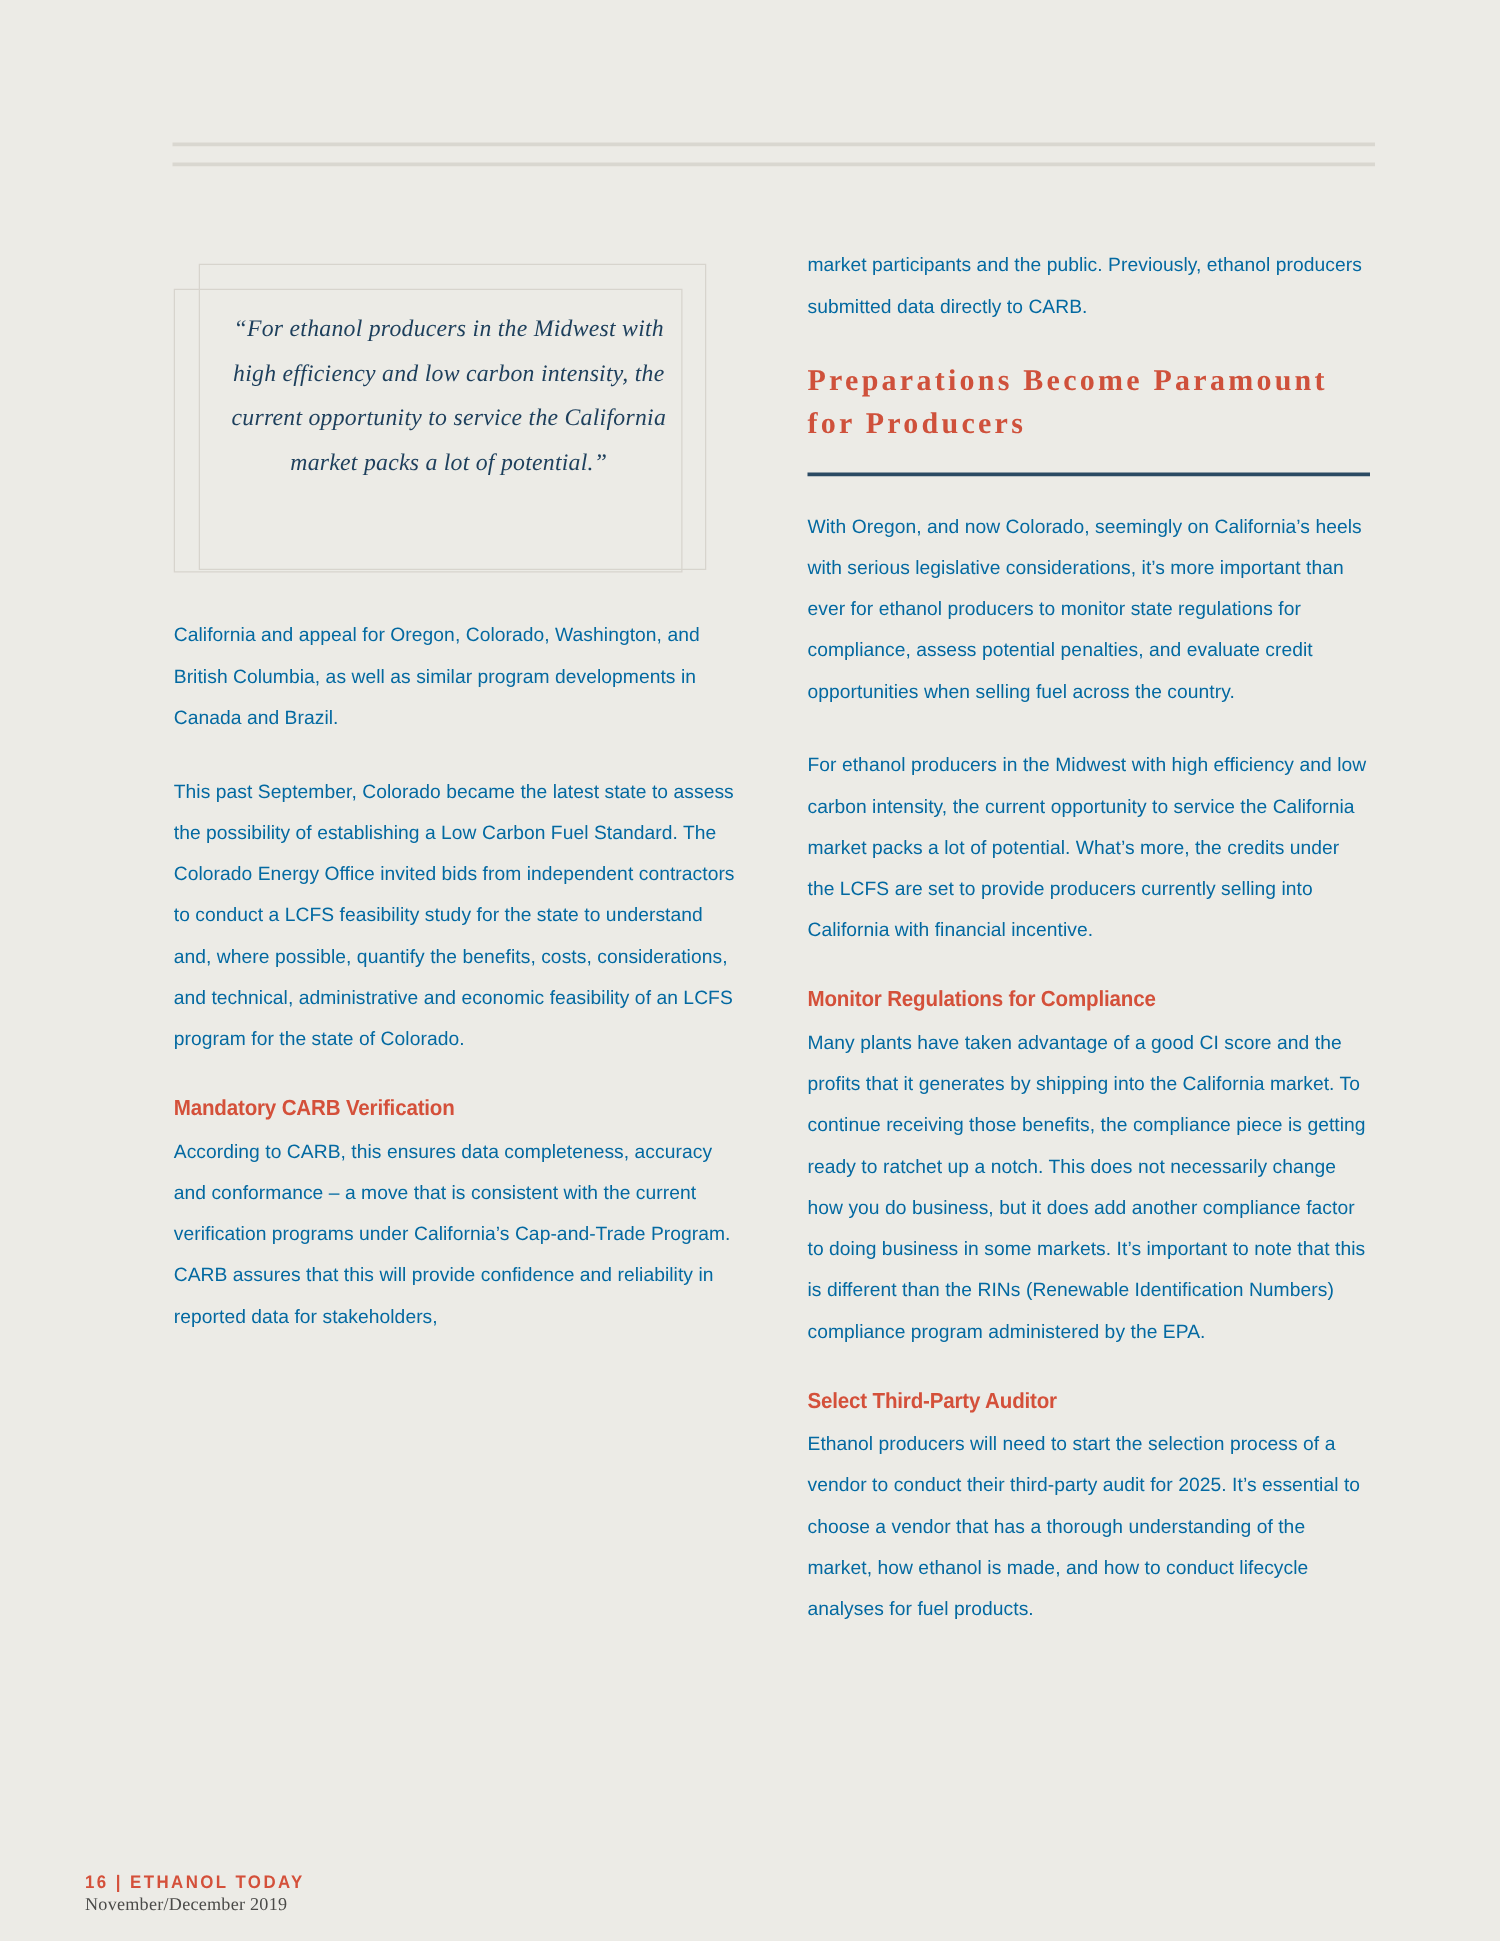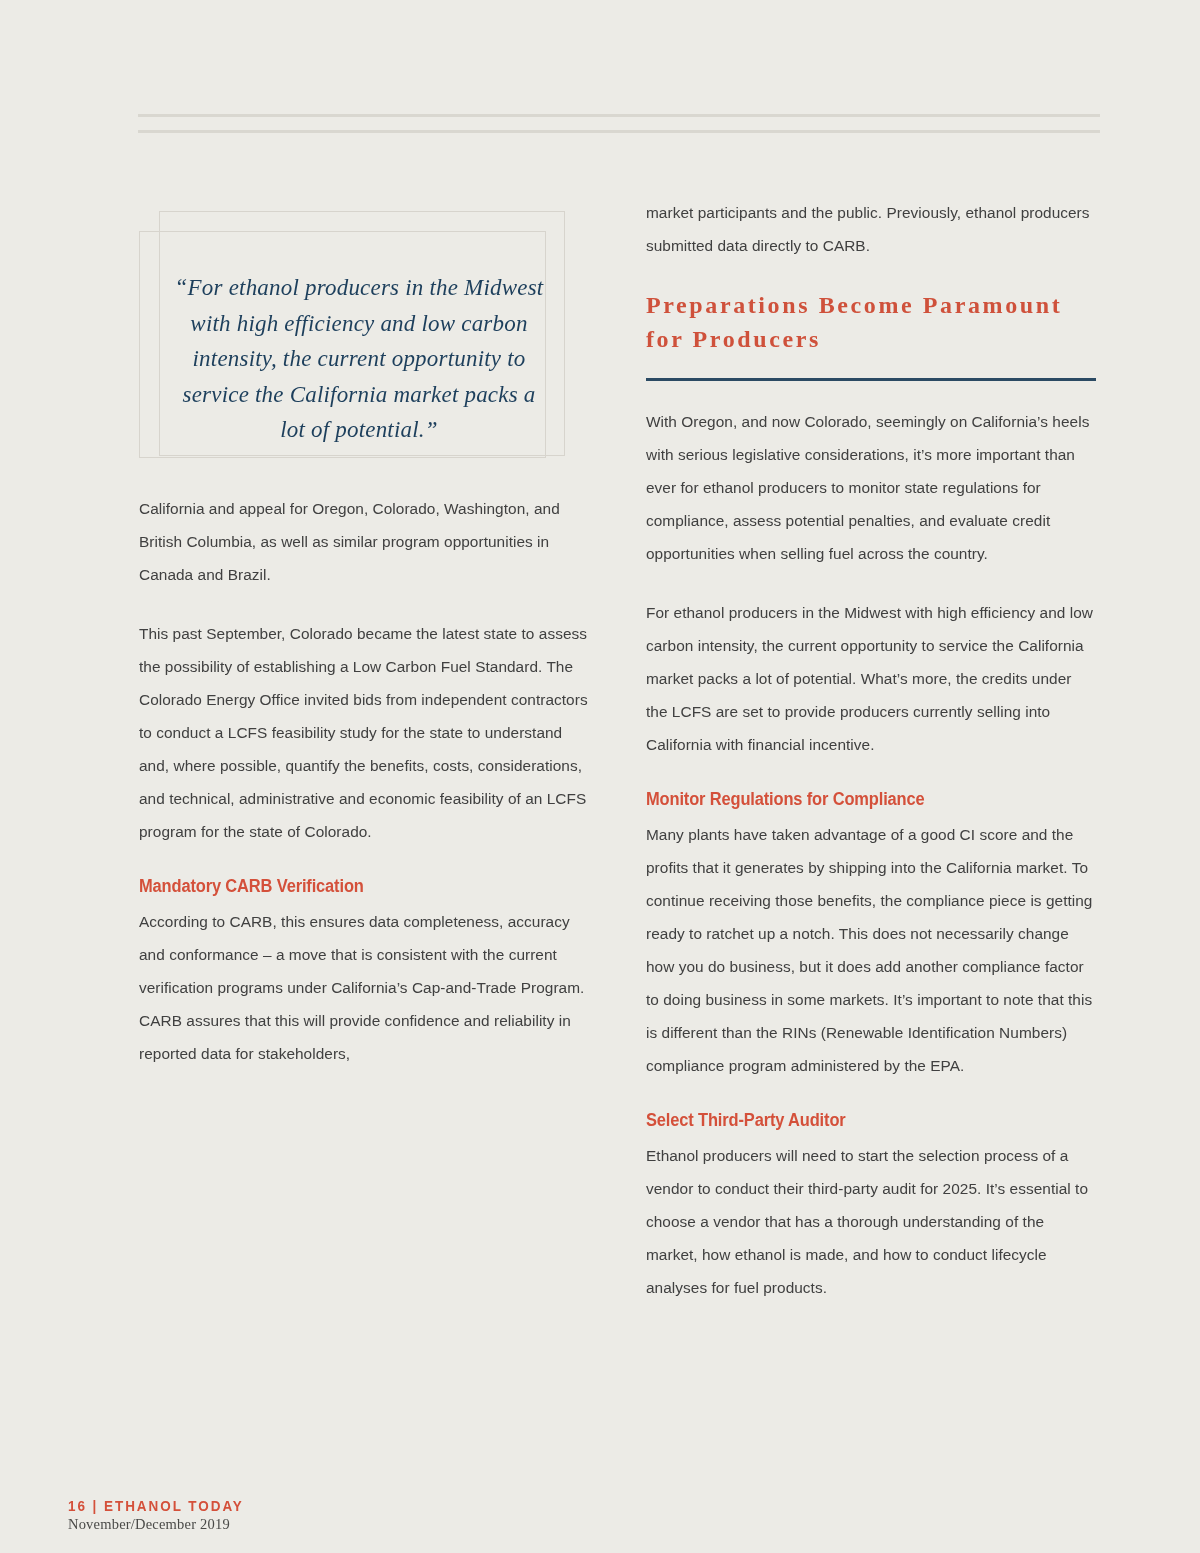--- a/index.html
+++ b/index.html
@@ -95,7 +95,7 @@
     font-family: "Liberation Sans", sans-serif;
     font-size: 15.4px;
     line-height: 33px;
-    color: #404040;
+    color: #0369a1;
     letter-spacing: 0.05px;
   }
   p.body.tight { margin-bottom: 0; }

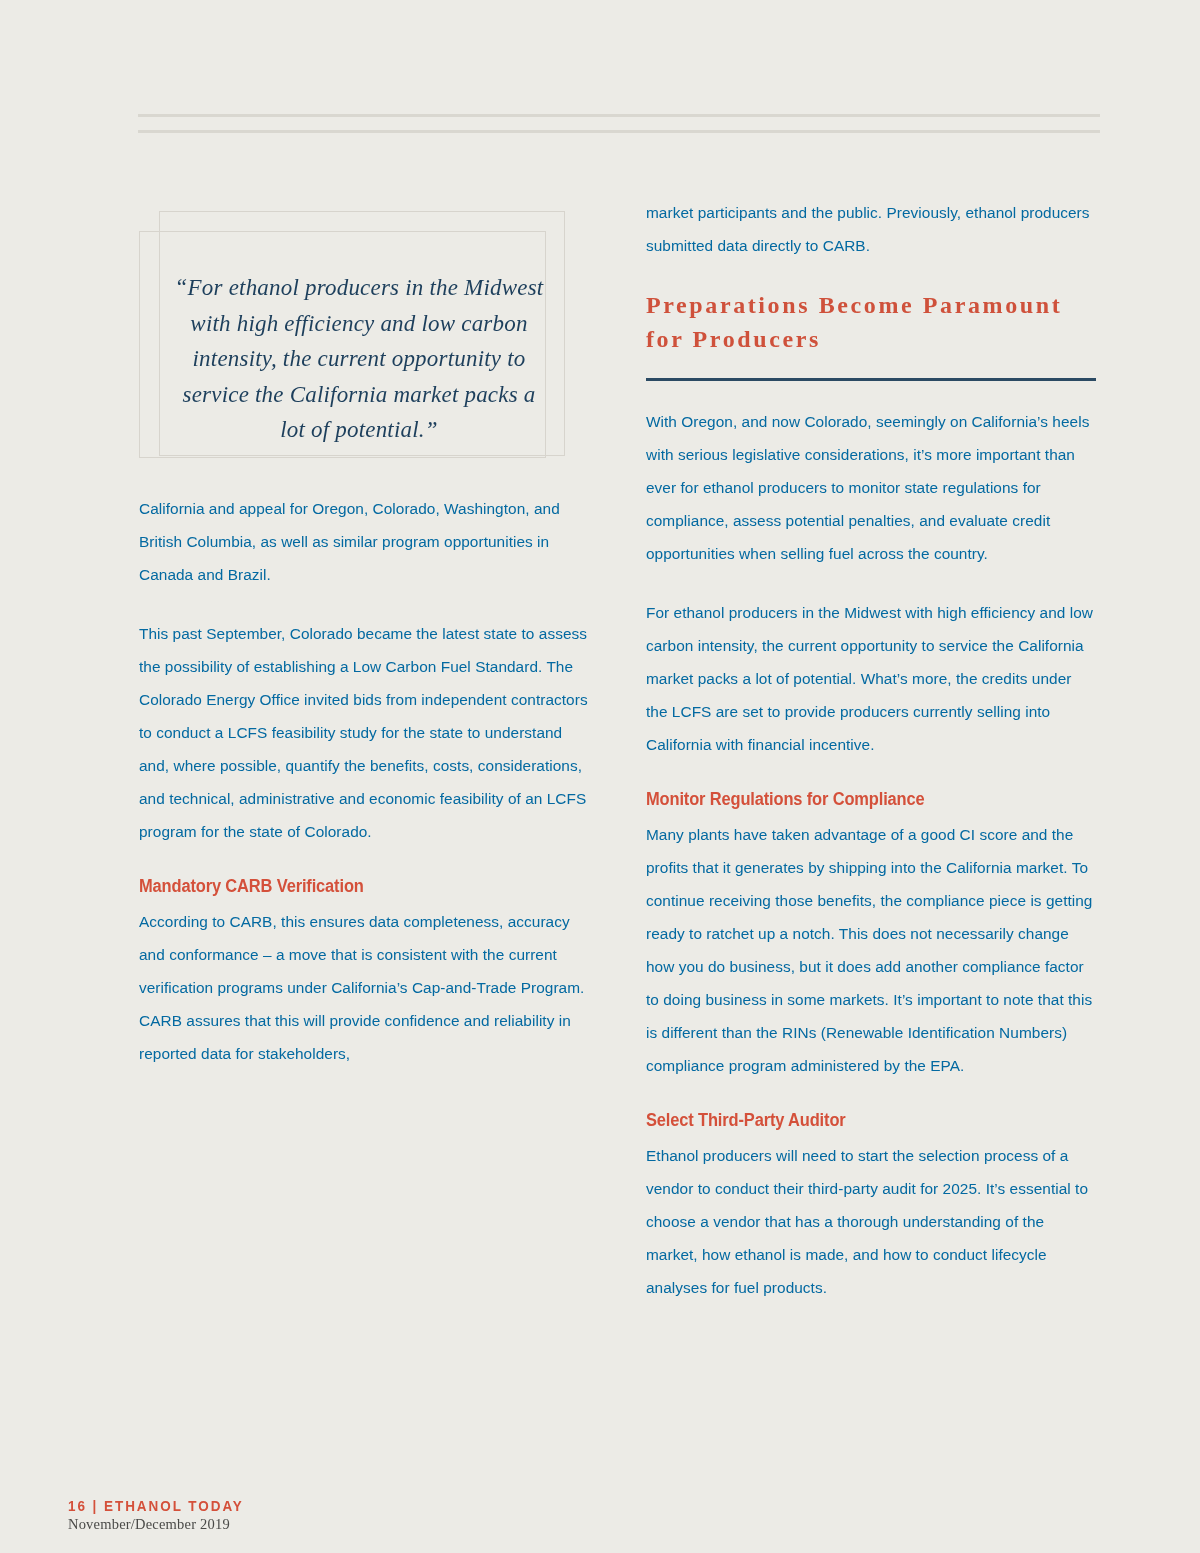--- a/index.html
+++ b/index.html
@@ -82,11 +82,10 @@
     text-align: center;
     font-family: "Liberation Serif", "DejaVu Serif", serif;
     font-style: italic;
-    font-size: 23px;
+    font-size: 19px;
     line-height: 35.5px;
     color: #1d3f5c;
     letter-spacing: 0.2px;
-    margin-top: 24px;
   }
 
   

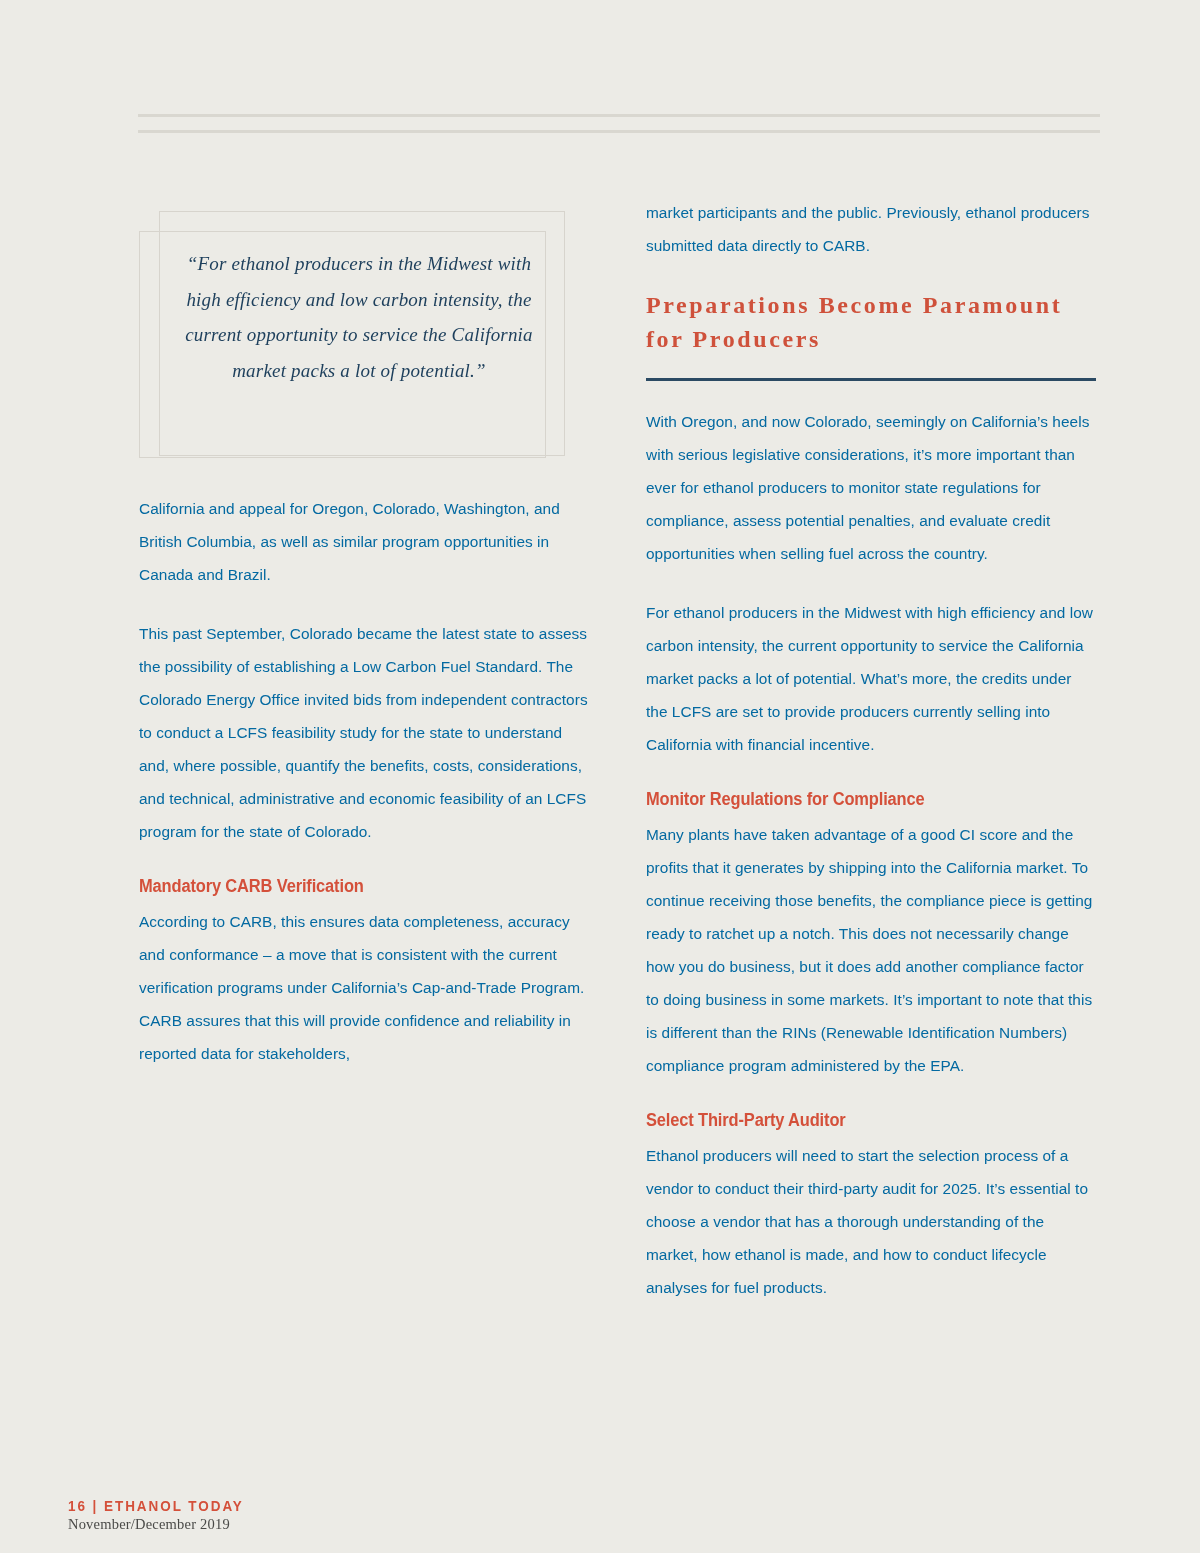--- a/index.html
+++ b/index.html
@@ -166,7 +166,7 @@
       <div class="pq-text">“For ethanol producers in the Midwest with high efficiency and low carbon intensity, the current opportunity to service the California market packs a lot of potential.”</div>
     </div>
 
-    <p class="body">California and appeal for Oregon, Colorado, Washington, and British Columbia, as well as similar program opportunities in Canada and Brazil.</p>
+    <p class="body">California and appeal for Oregon, Colorado, Washington, and British Columbia, as well as similar program developments in Canada and Brazil.</p>
     <p class="body">This past September, Colorado became the latest state to assess the possibility of establishing a Low Carbon Fuel Standard. The Colorado Energy Office invited bids from independent contractors to conduct a LCFS feasibility study for the state to understand and, where possible, quantify the benefits, costs, considerations, and technical, administrative and economic feasibility of an LCFS program for the state of Colorado.</p>
 
     <h3 class="subhead">Mandatory CARB Verification</h3>

